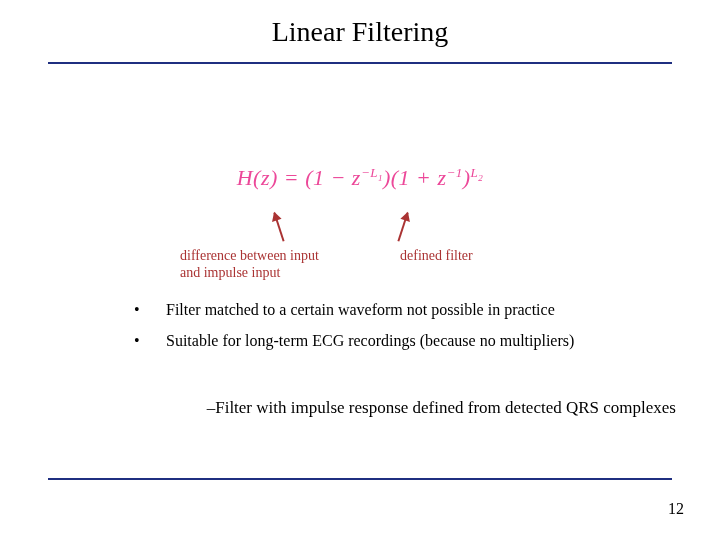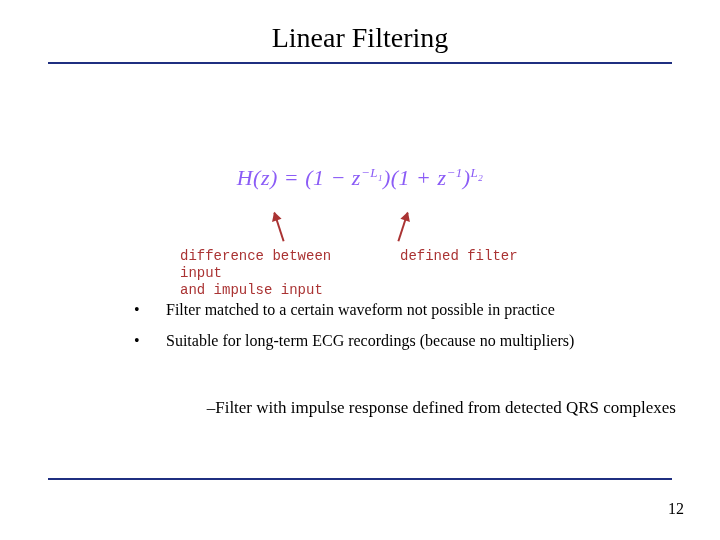--- a/index.html
+++ b/index.html
@@ -21,7 +21,7 @@
   }
   .title {
     position: absolute;
-    top: 22px;
+    top: 16px;
     left: 0;
     width: 720px;
     text-align: center;

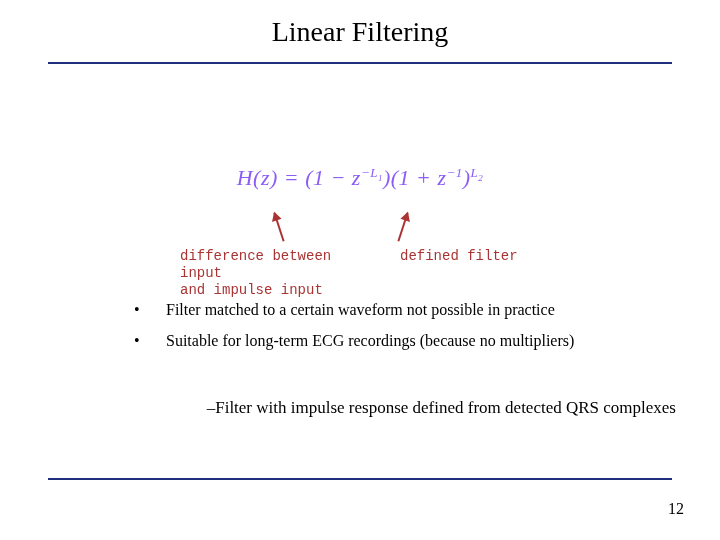--- a/index.html
+++ b/index.html
@@ -63,7 +63,7 @@
   .formula {
     font-style: italic;
     font-size: 22px;
-    color: #8b5cf6;
+    color: #ec4899;
     letter-spacing: 0.5px;
   }
   .formula .sup { font-size: 13px; vertical-align: super; font-style: italic; }

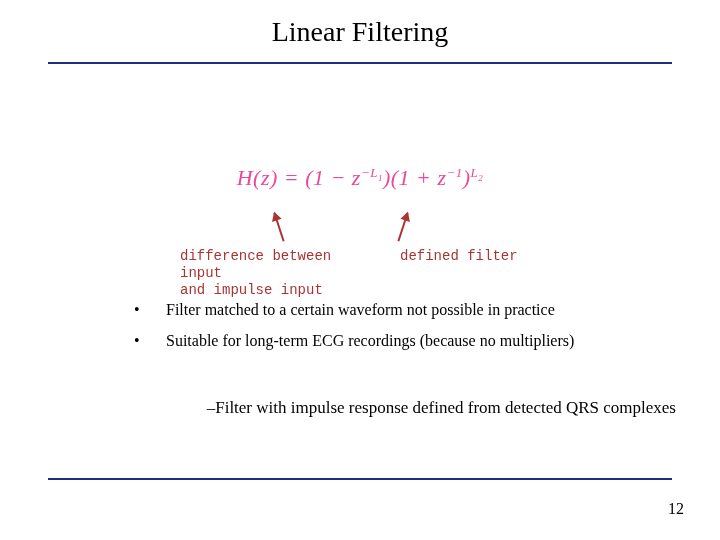--- a/index.html
+++ b/index.html
@@ -73,7 +73,6 @@
     left: 0;
     width: 720px;
     height: 90px;
-    font-family: Liberation Mono, monospace;
   }
   .anno-left, .anno-right {
     position: absolute;

